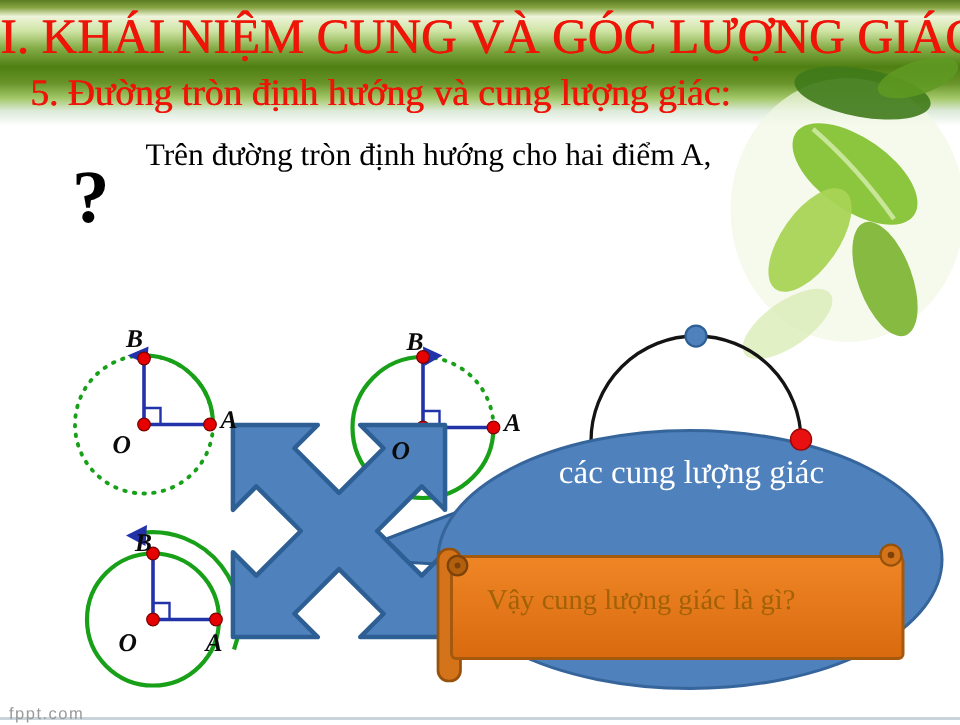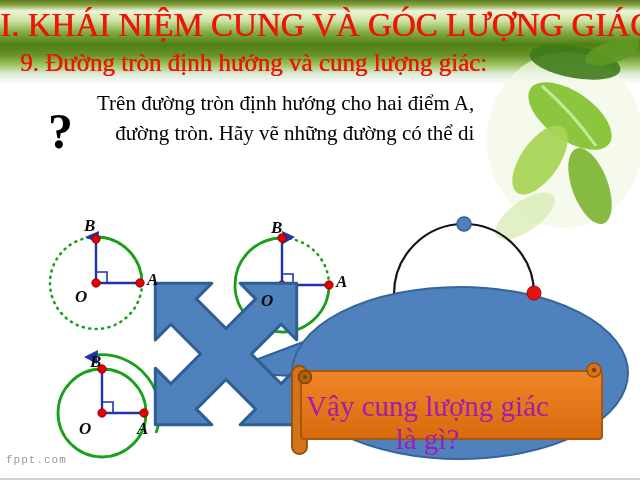--- a/index.html
+++ b/index.html
@@ -44,7 +44,7 @@
   </svg>
 
   <div class="title">I. KHÁI NIỆM CUNG VÀ GÓC LƯỢNG GIÁC</div>
-  <div class="subtitle">9. Đường tròn định hướng và cung lượng giác:</div>
+  <div class="subtitle">5. Đường tròn định hướng và cung lượng giác:</div>
 
   <div class="qmark">?</div>
   <div class="qtext">

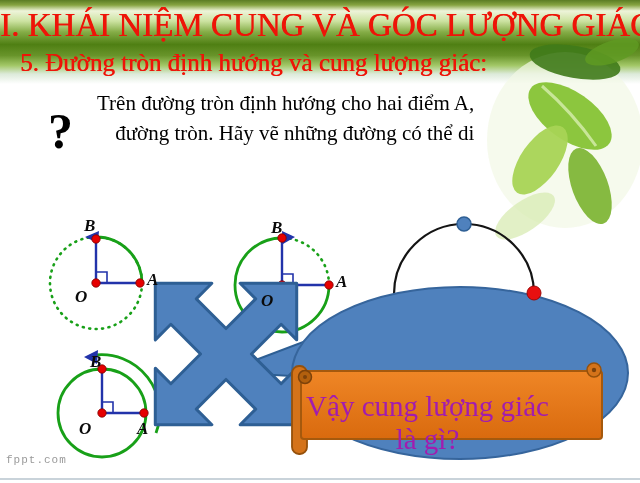--- a/index.html
+++ b/index.html
@@ -49,7 +49,6 @@
   <div class="qmark">?</div>
   <div class="qtext">
     <div>Trên đường tròn định hướng cho hai điểm A,</div>
-    <div>đường tròn. Hãy vẽ những đường có thể di</div>
   </div>
 
   <svg class="overlay" width="640" height="483" style="z-index:2">

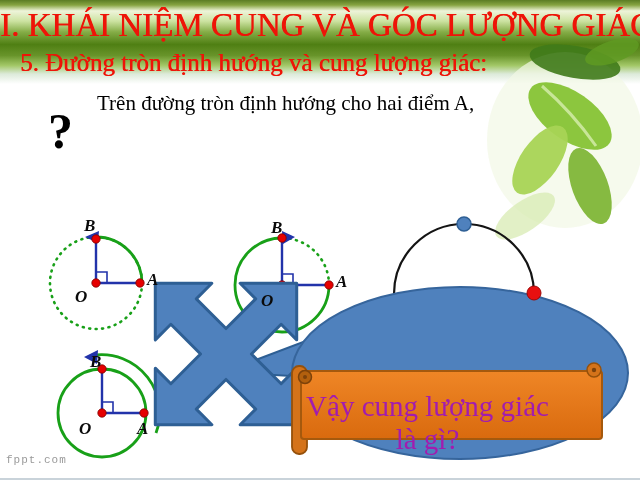--- a/index.html
+++ b/index.html
@@ -132,6 +132,7 @@
   <span class="pt-label" style="left:79px;top:419px">O</span>
 
   <div class="bubble-text">
+    <div>các cung lượng giác</div>
   </div>
   <div class="scroll-text">Vậy cung lượng giác là gì?</div>
 

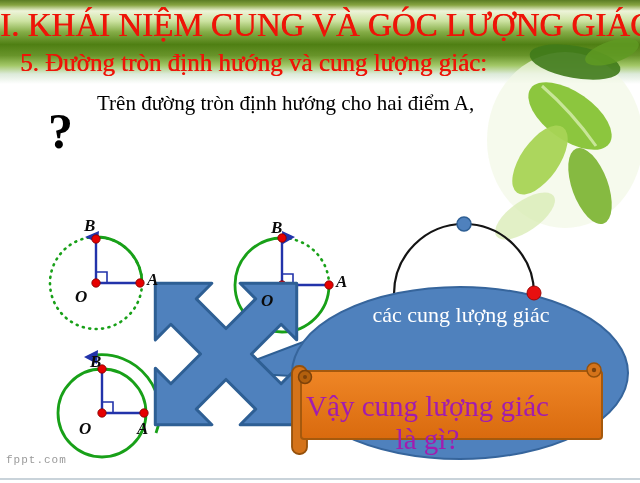--- a/index.html
+++ b/index.html
@@ -20,7 +20,7 @@
   .bubble-text{position:absolute;left:330px;top:300px;width:262px;text-align:center;
     color:#ffffff;font-size:22px;line-height:30px;z-index:6;}
   .scroll-text{position:absolute;left:302px;top:390px;width:251px;text-align:center;
-    color:#a21caf;font-size:29px;z-index:8;}
+    color:#a16207;font-size:19px;z-index:8;}
   .watermark{position:absolute;left:6px;top:454px;font-size:11px;color:#9a9a9a;
     font-family:Liberation Mono, monospace;letter-spacing:1px;z-index:9;}
   .bottom-line{position:absolute;left:0;top:478px;width:640px;height:2px;background:#c9d3da;}

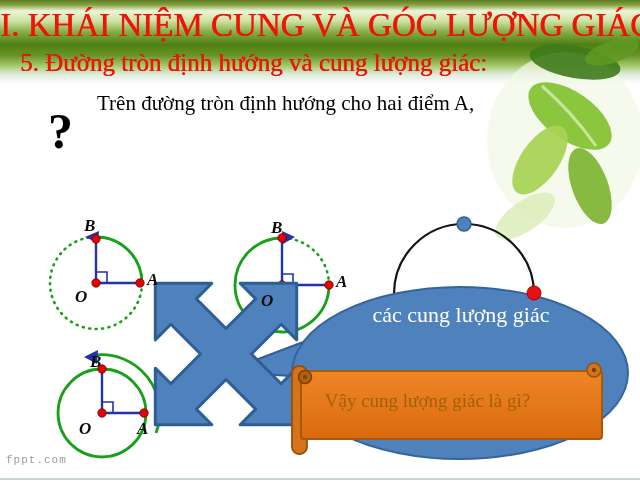--- a/index.html
+++ b/index.html
@@ -21,8 +21,8 @@
     color:#ffffff;font-size:22px;line-height:30px;z-index:6;}
   .scroll-text{position:absolute;left:302px;top:390px;width:251px;text-align:center;
     color:#a16207;font-size:19px;z-index:8;}
-  .watermark{position:absolute;left:6px;top:454px;font-size:11px;color:#9a9a9a;
-    font-family:Liberation Mono, monospace;letter-spacing:1px;z-index:9;}
+  .watermark{position:absolute;left:6px;top:470px;font-size:11px;color:#9a9a9a;
+    font-family:Liberation Sans, sans-serif;letter-spacing:1px;z-index:9;}
   .bottom-line{position:absolute;left:0;top:478px;width:640px;height:2px;background:#c9d3da;}
 </style>
 </head>

